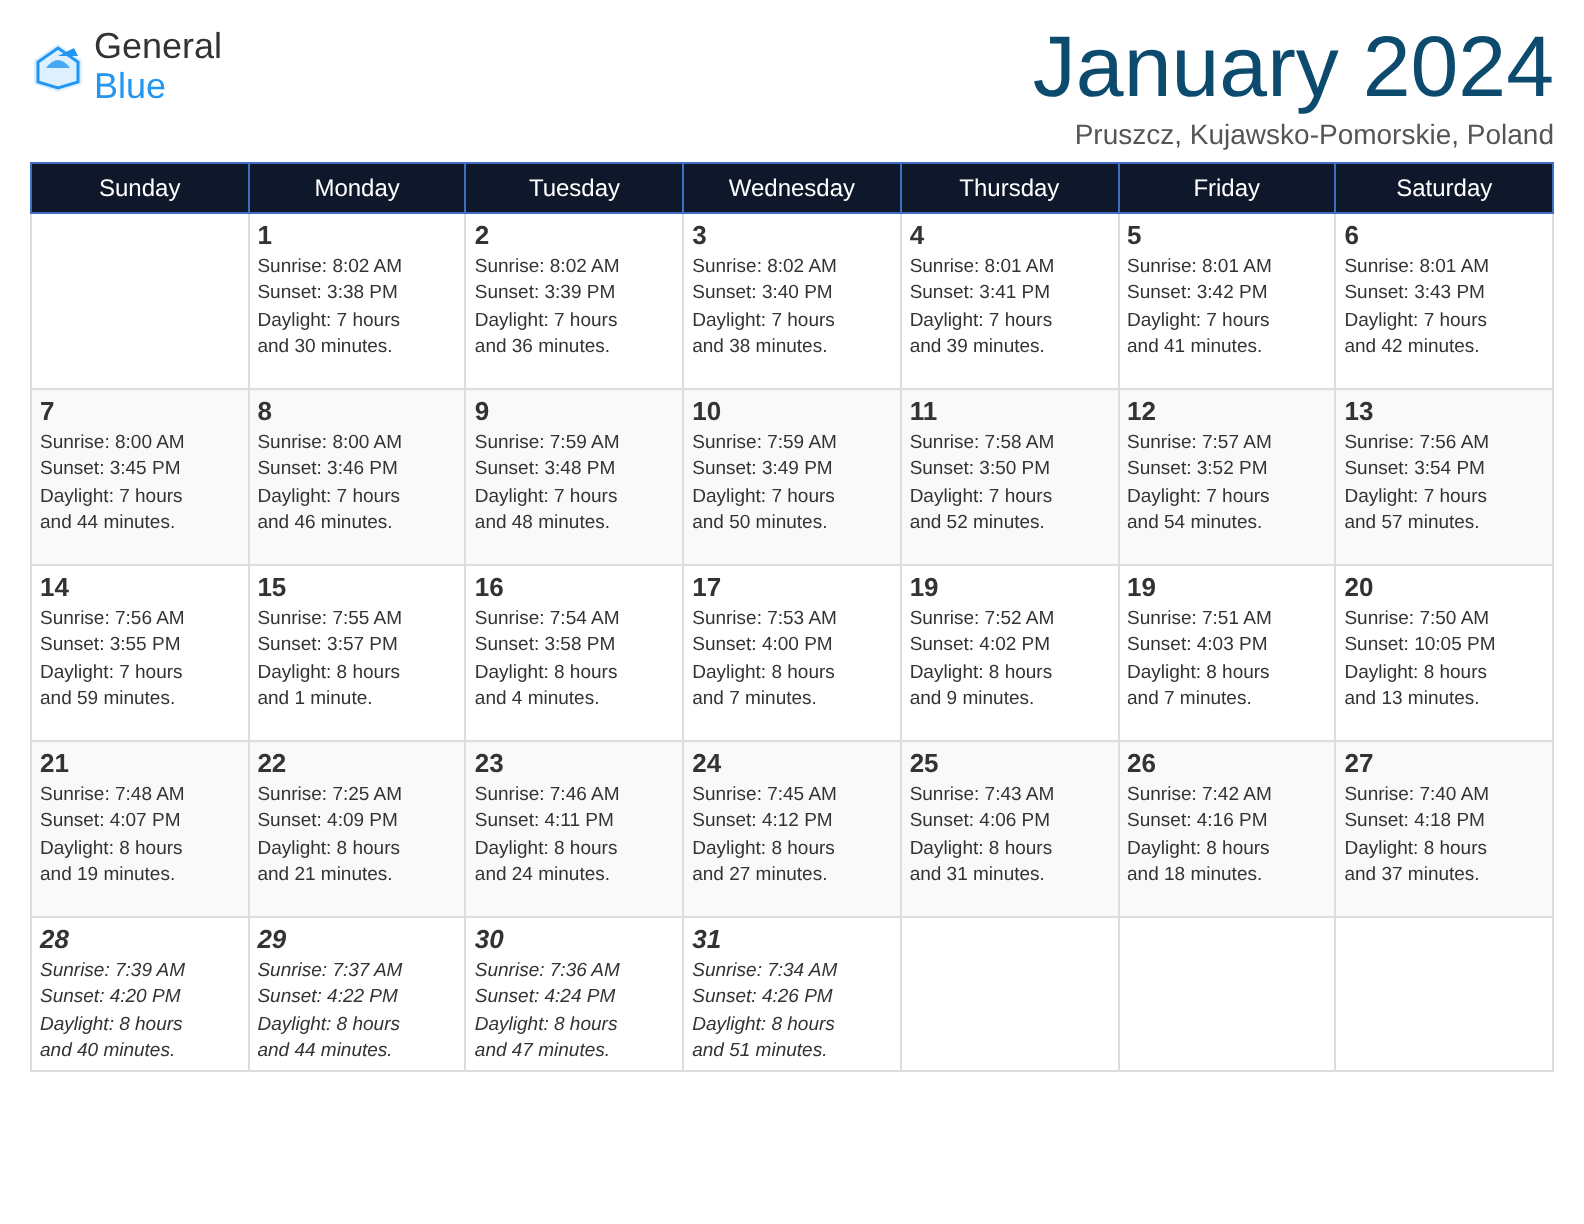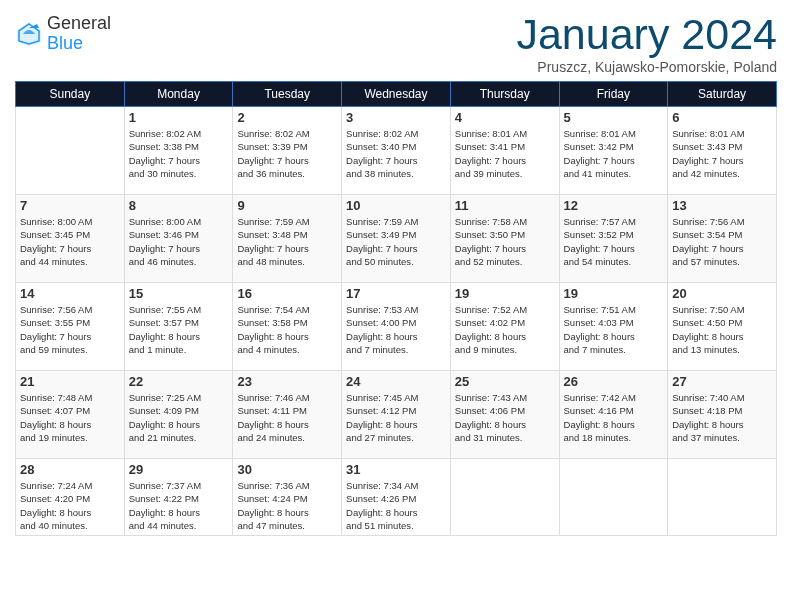--- a/index.html
+++ b/index.html
@@ -264,7 +264,7 @@
         <td>
           <div class="day-number">20</div>
           <div class="day-info">Sunrise: 7:50 AM</div>
-          <div class="day-info">Sunset: 4:50 PM</div>
+          <div class="day-info">Sunset: 10:05 PM</div>
           <div class="day-info">Daylight: 8 hours</div>
           <div class="day-info">and 13 minutes.</div>
         </td>

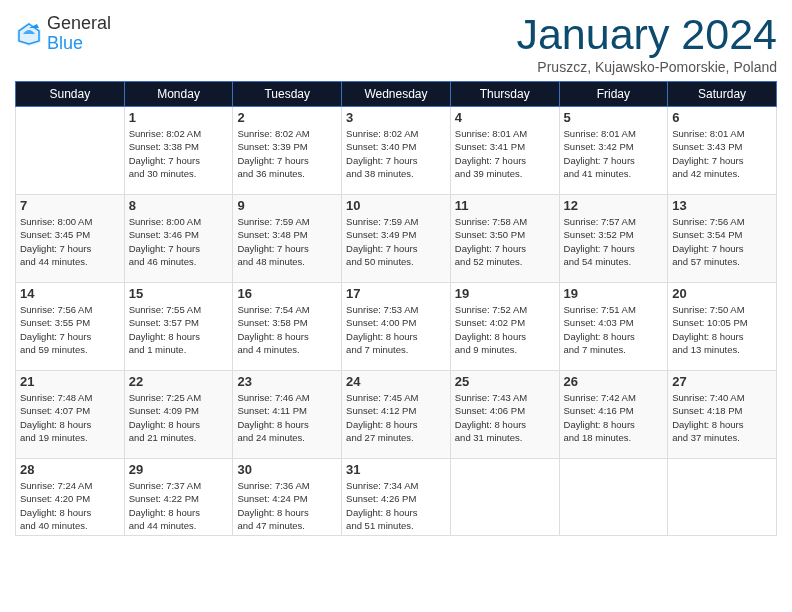--- a/index.html
+++ b/index.html
@@ -85,6 +85,7 @@
     }
     .last-row td {
       height: 75px;
+      font-style: italic;
     }
   </style>
 </head>

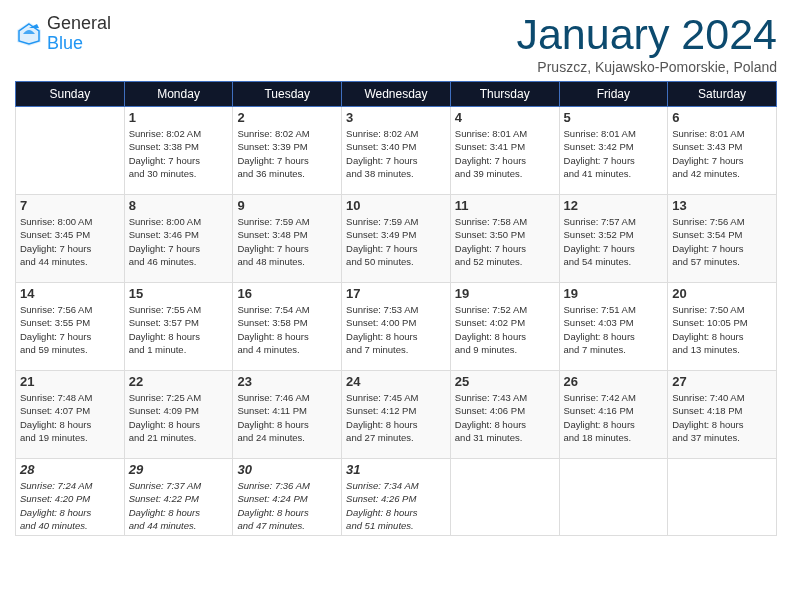--- a/index.html
+++ b/index.html
@@ -324,7 +324,7 @@
       <tr class="last-row">
         <td>
           <div class="day-number">28</div>
-          <div class="day-info">Sunrise: 7:24 AM</div>
+          <div class="day-info">Sunrise: 7:39 AM</div>
           <div class="day-info">Sunset: 4:20 PM</div>
           <div class="day-info">Daylight: 8 hours</div>
           <div class="day-info">and 40 minutes.</div>

